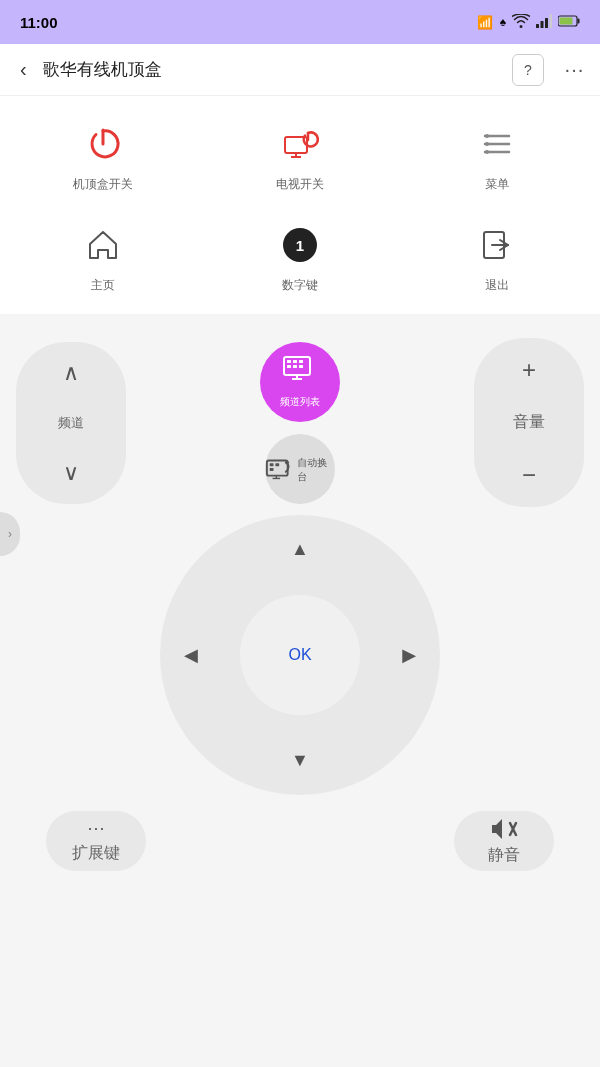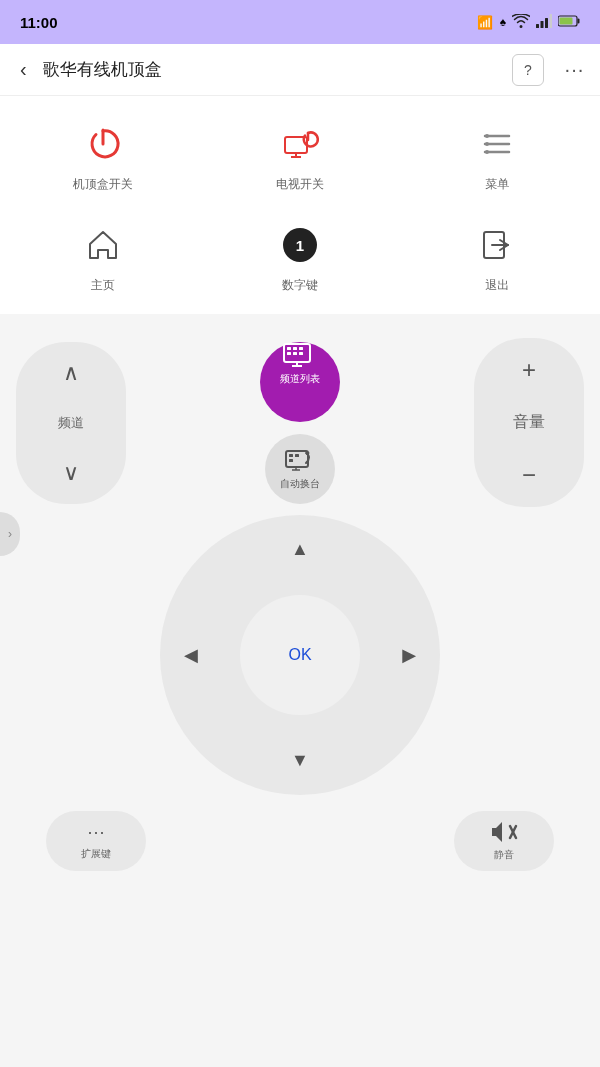--- a/index.html
+++ b/index.html
@@ -159,13 +159,14 @@
     .channel-list-btn {
       width: 80px;
       height: 80px;
-      background: #a21caf;
+      background: #d946ef;
       border-radius: 50%;
       display: flex;
       flex-direction: column;
       align-items: center;
-      cursor: pointer;
-      gap: 0;
+      justify-content: center;
+      cursor: pointer;
+      gap: 10px;
     }
     .channel-list-btn .cl-label {
       font-size: 10px;

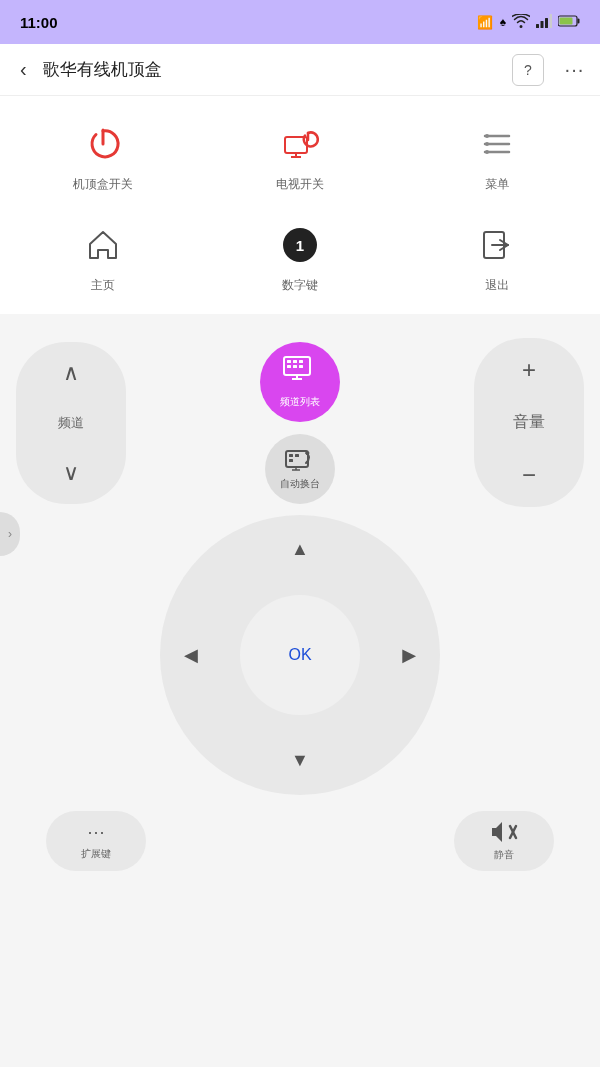--- a/index.html
+++ b/index.html
@@ -180,7 +180,7 @@
       background: #ddd;
       border-radius: 50%;
       display: flex;
-      flex-direction: column;
+      flex-direction: row;
       align-items: center;
       justify-content: center;
       cursor: pointer;

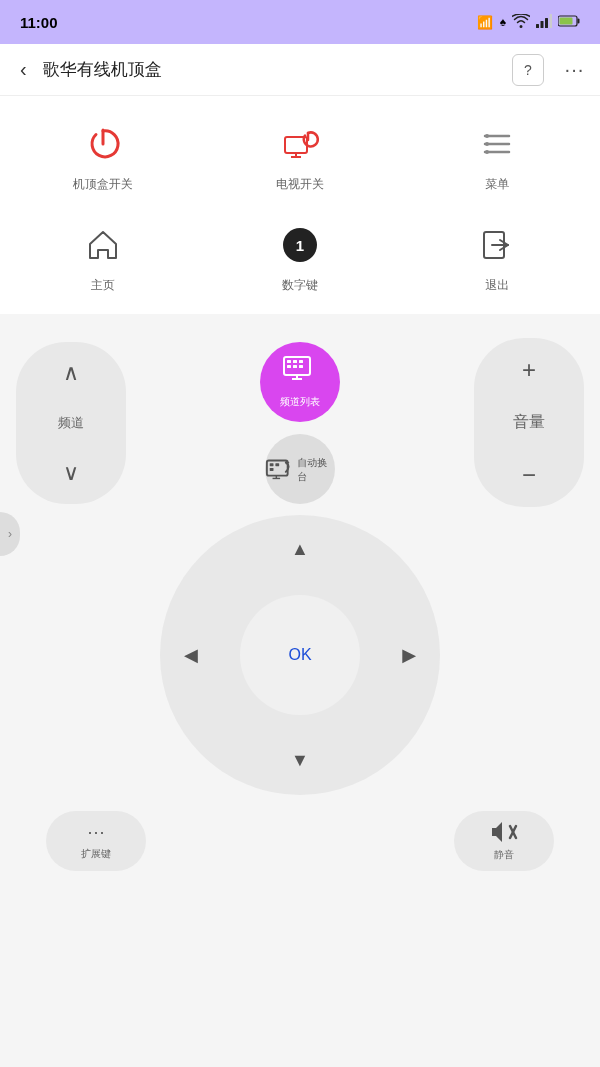--- a/index.html
+++ b/index.html
@@ -277,7 +277,7 @@
       gap: 4px;
     }
     .bottom-btn .bb-icon { font-size: 18px; color: #555; }
-    .bottom-btn .bb-label { font-size: 10px; color: #666; }
+    .bottom-btn .bb-label { font-size: 16px; color: #666; }
 
     
     .side-expand {

